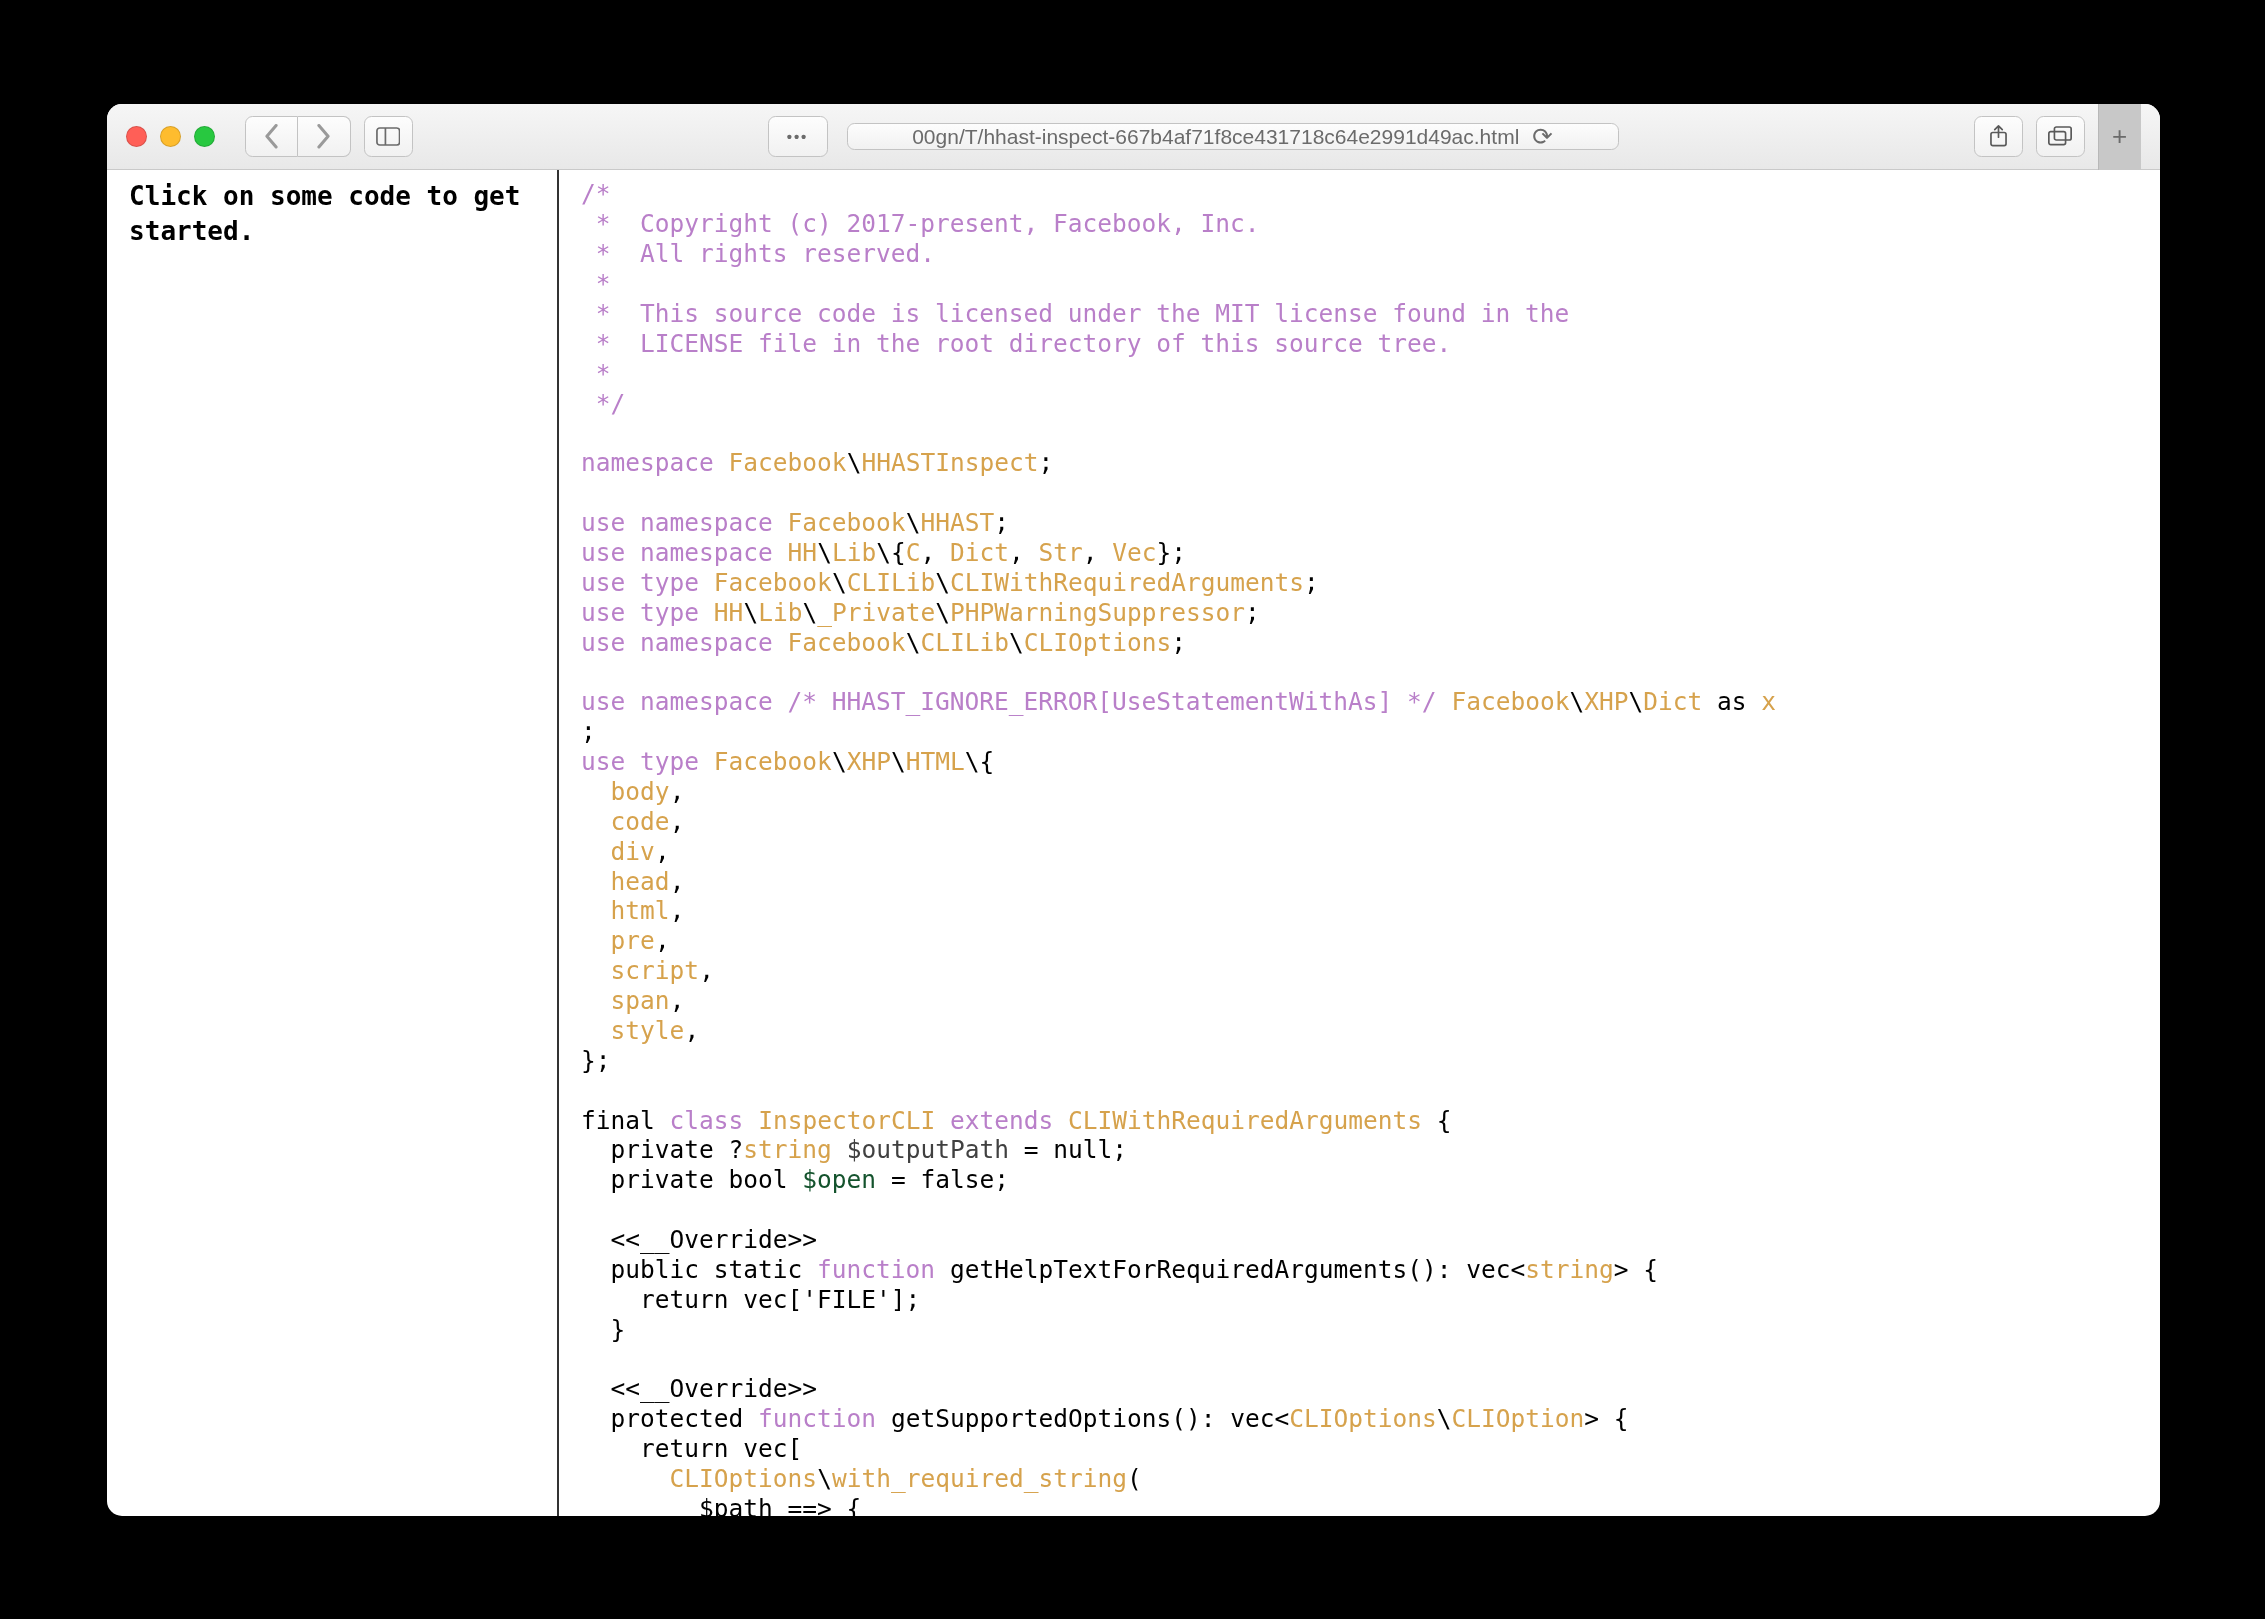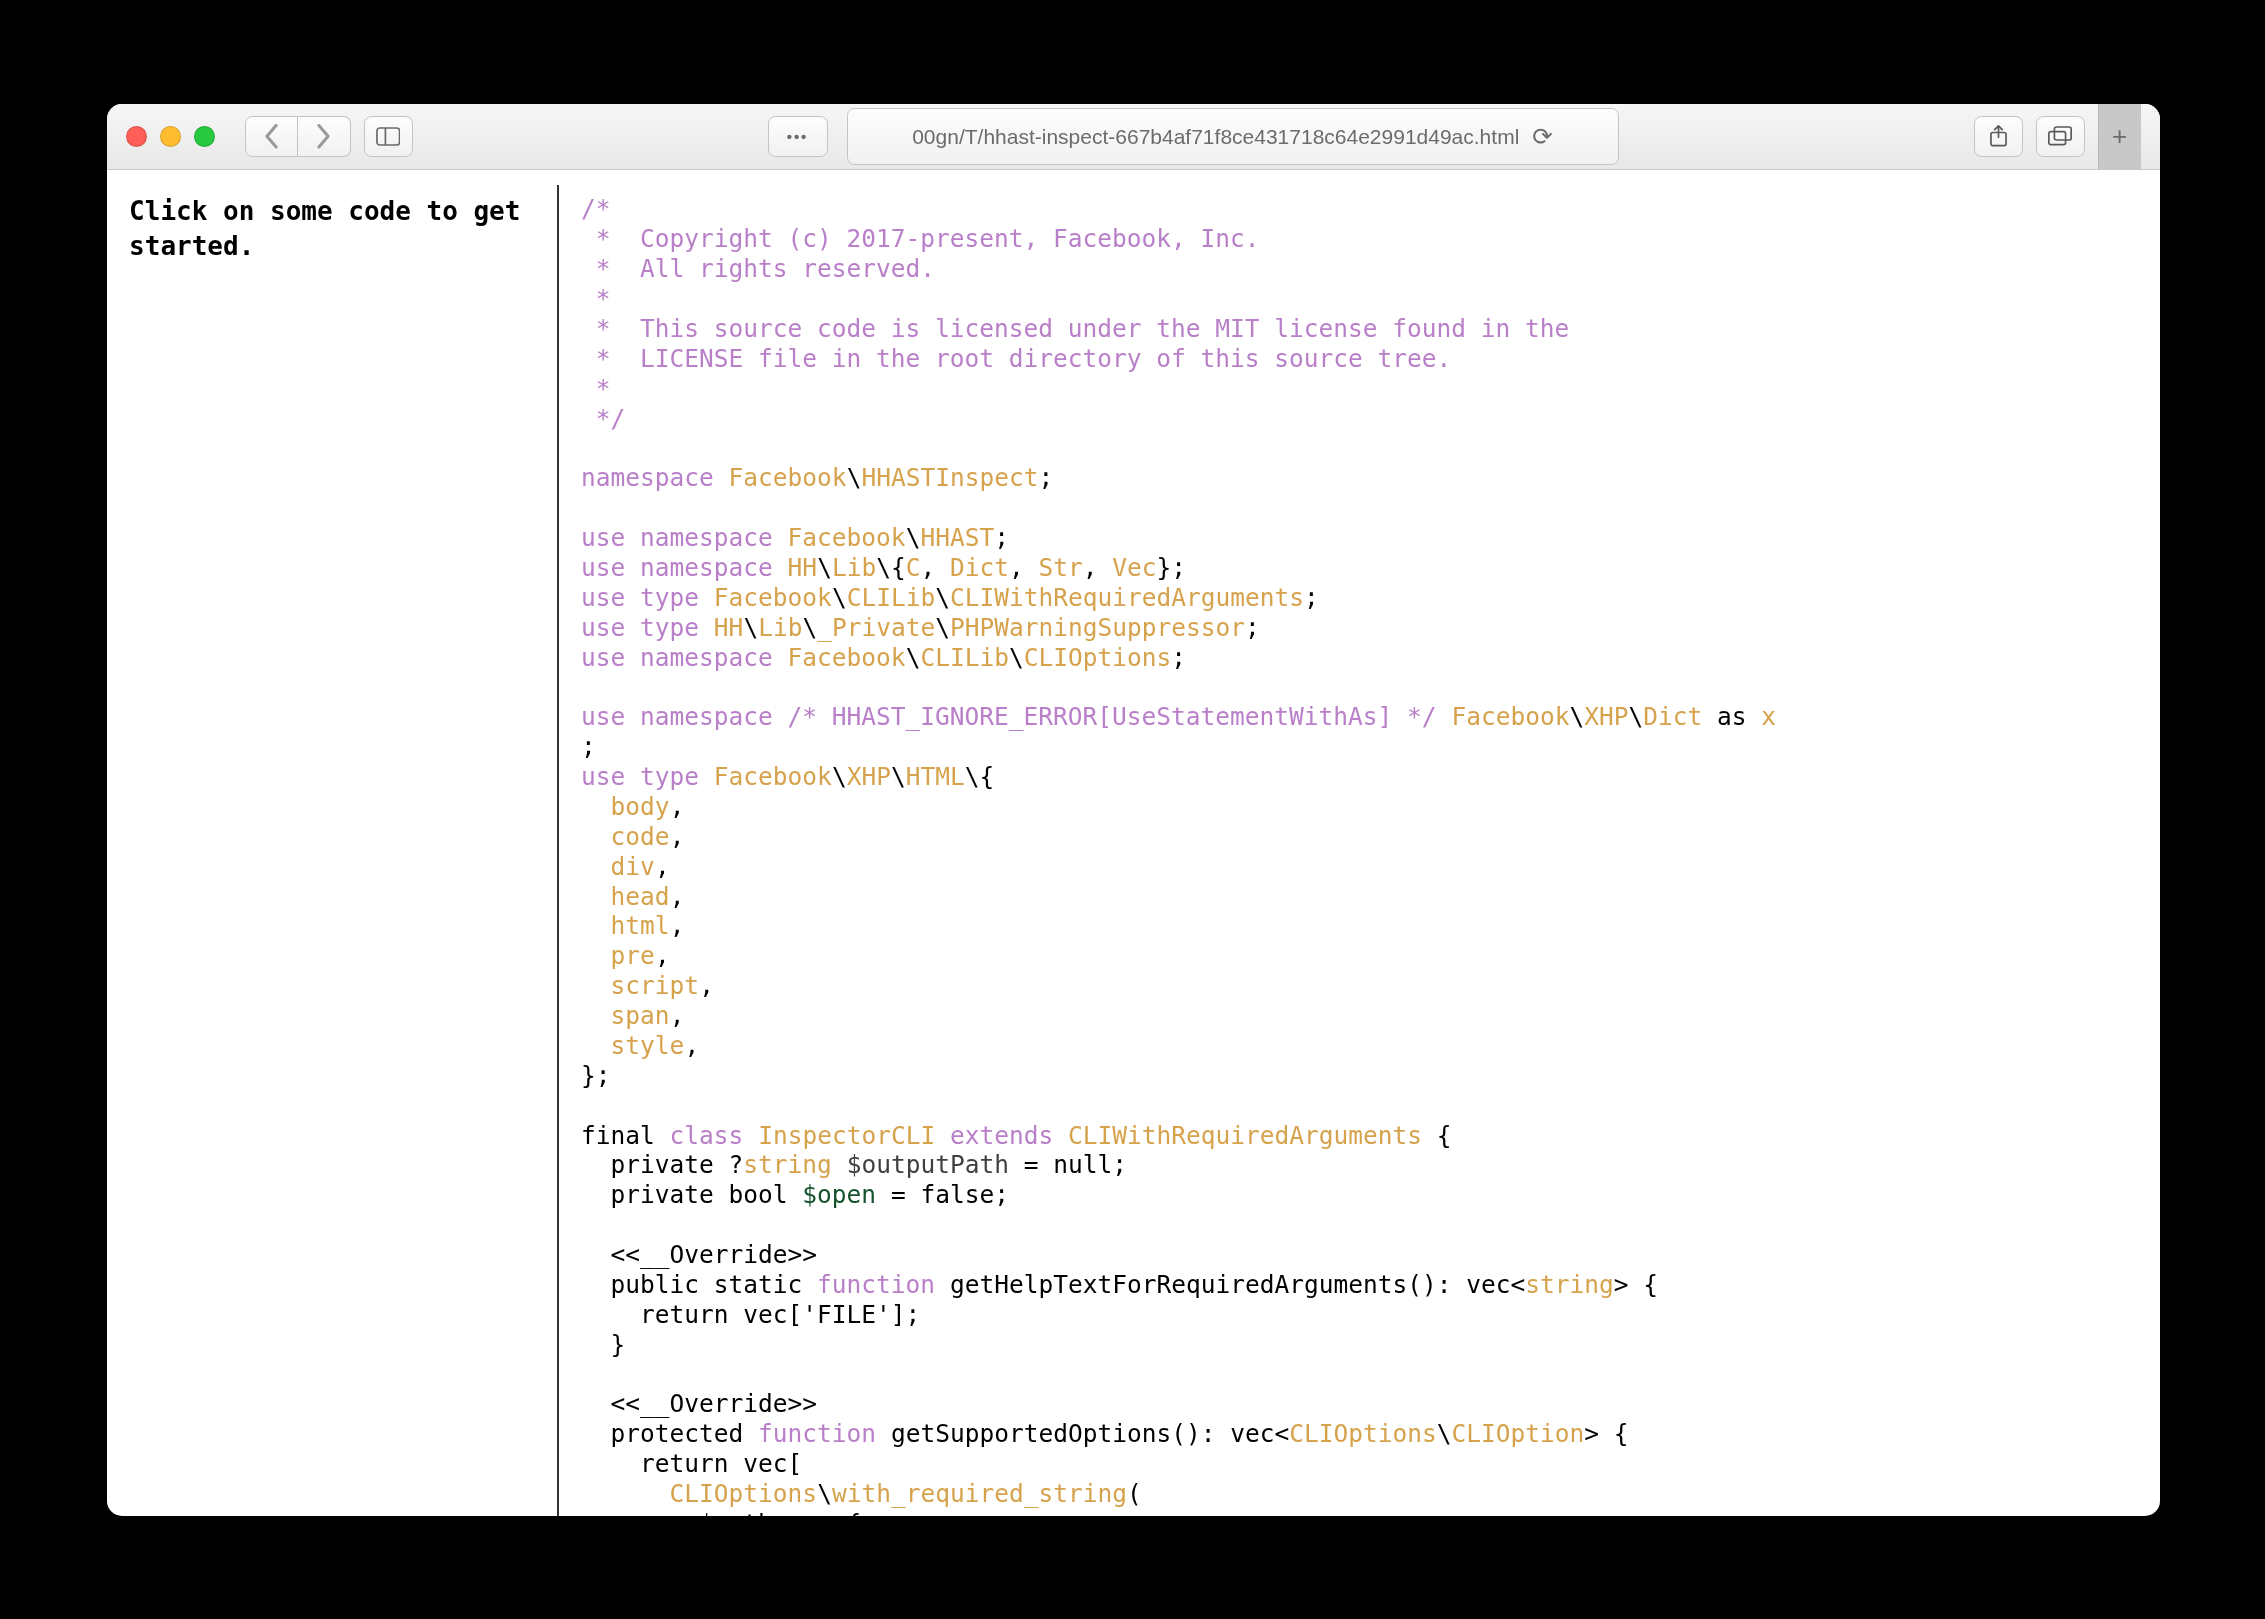--- a/index.html
+++ b/index.html
@@ -76,7 +76,7 @@
     }
     .urlbar {
       flex: 0 1 772px;
-      height: 57px;
+      height: 27px;
       background: linear-gradient(#fdfdfd,#f1f1f1);
       border: 0.9px solid #c3c3c3; border-radius: 7.5px;
       display: flex; align-items: center; justify-content: center;

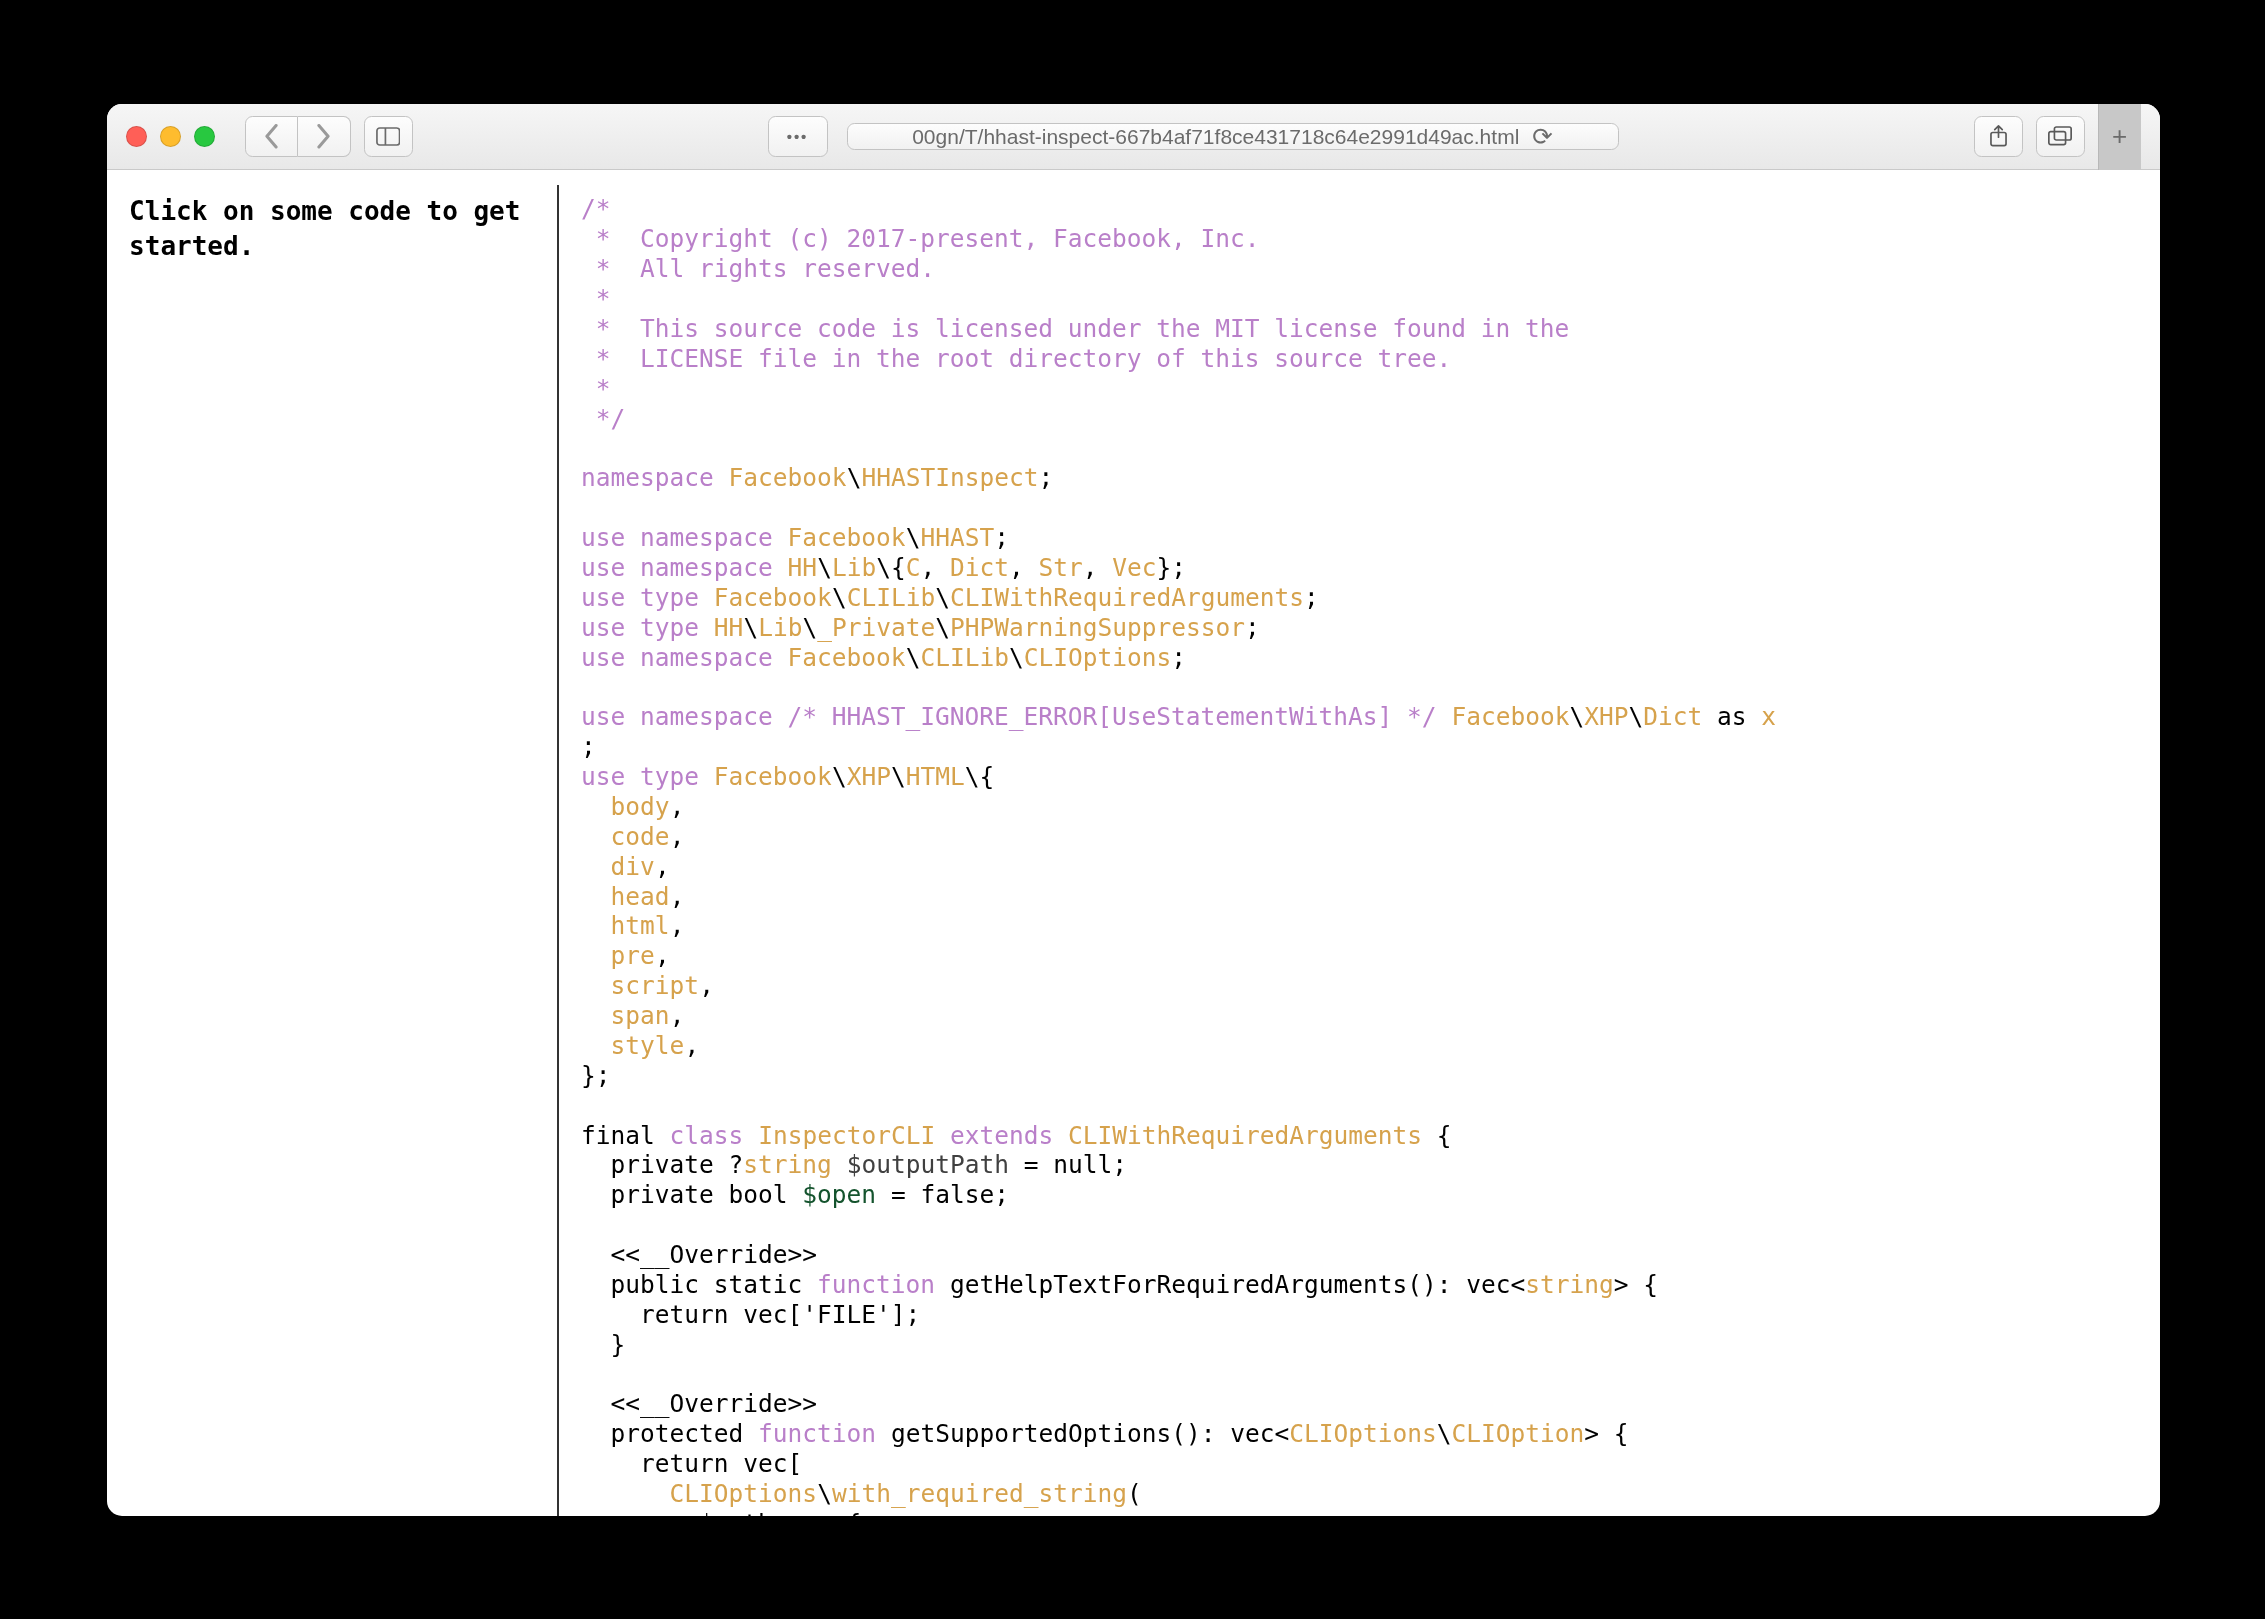--- a/index.html
+++ b/index.html
@@ -98,7 +98,6 @@
       flex: 1;
       display: flex;
       overflow: hidden;
-      margin-top: 15px;
     }
     .sidebar {
       width: 452px;

